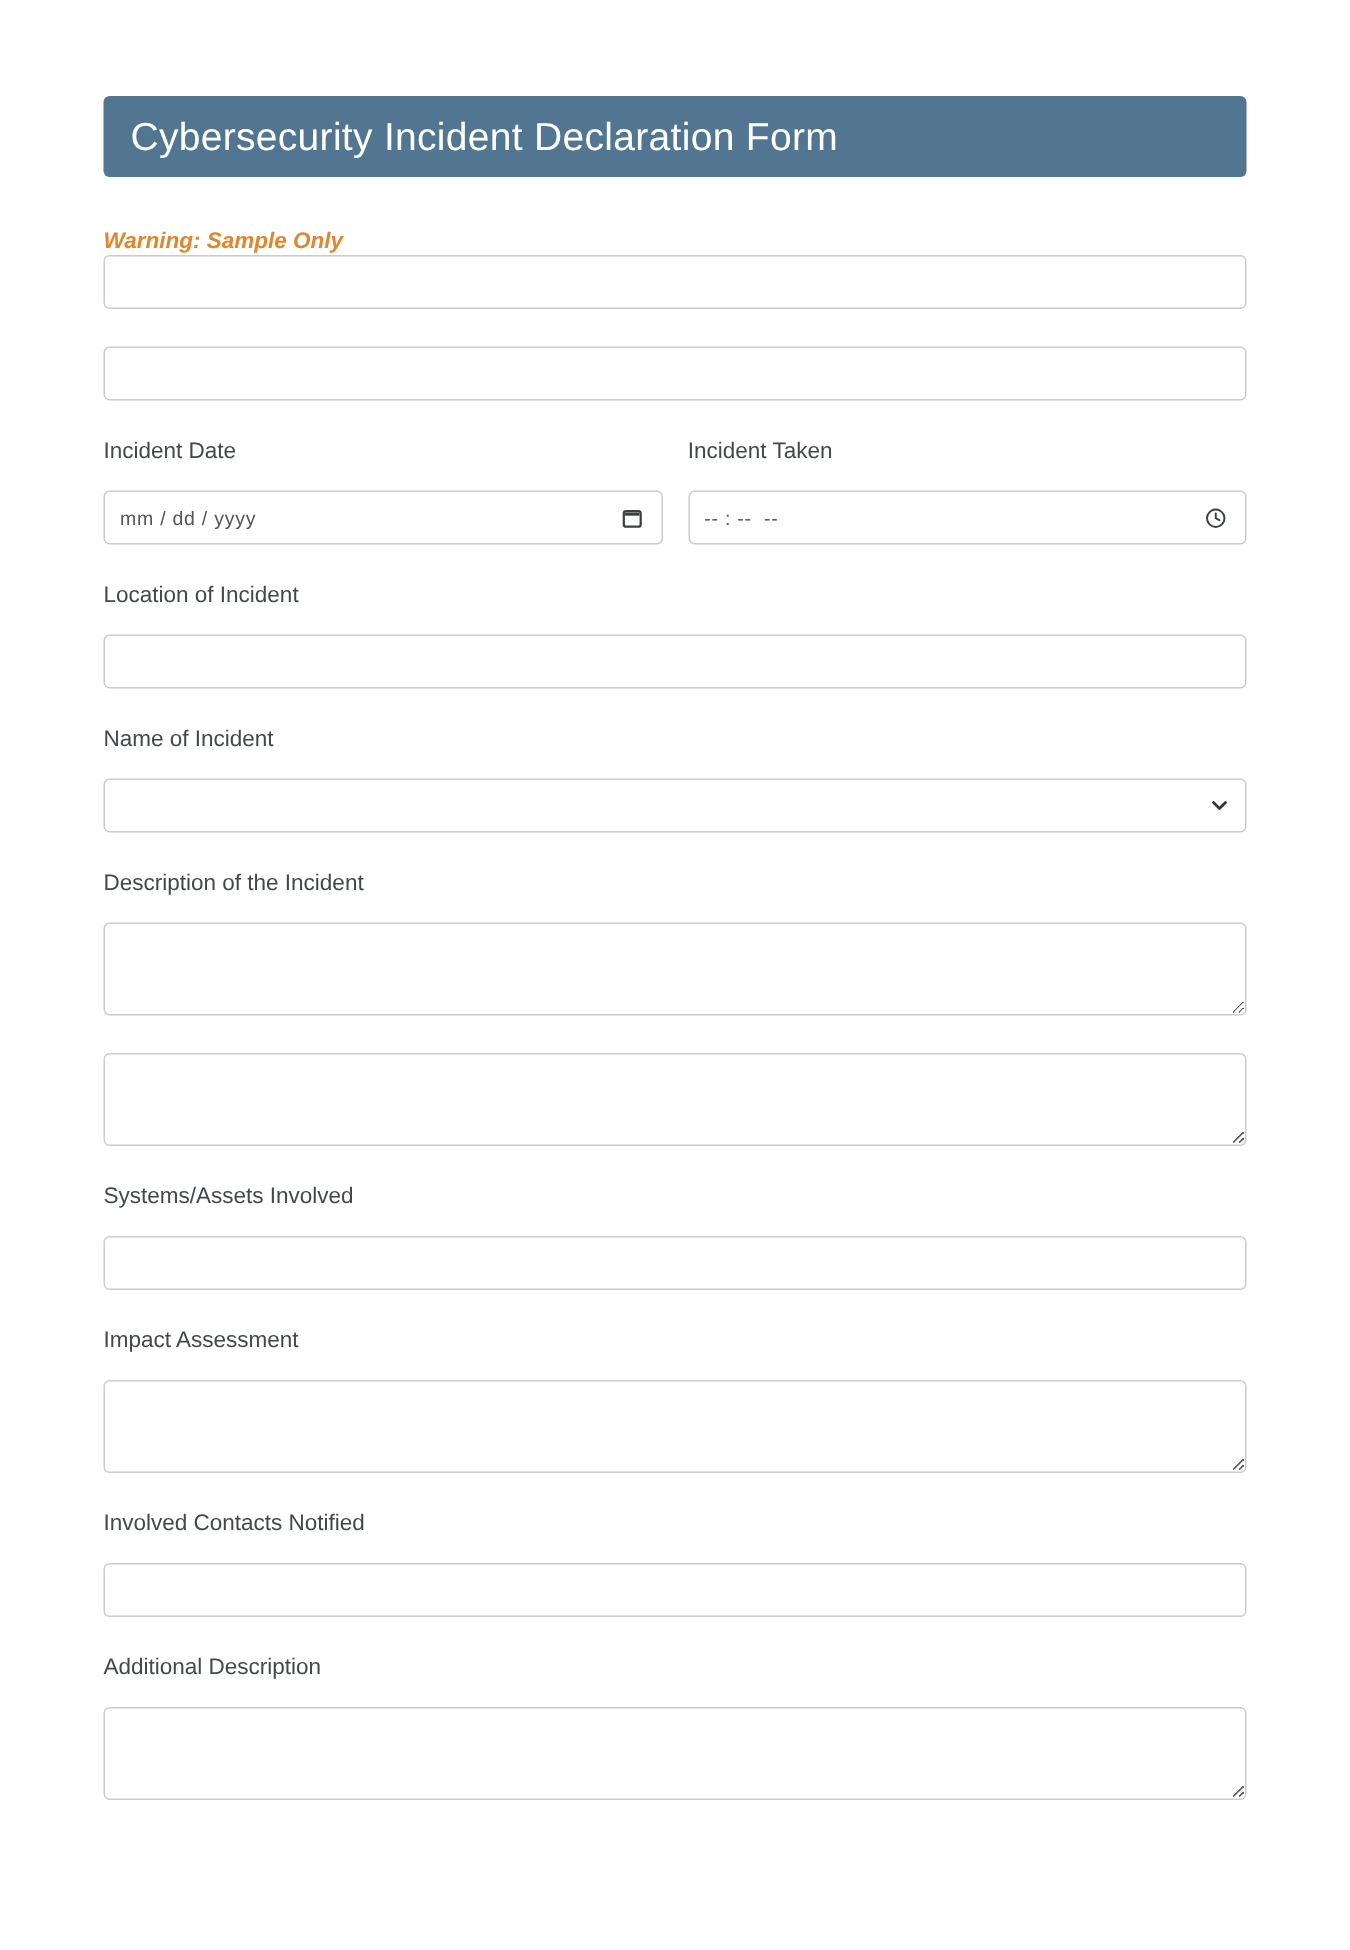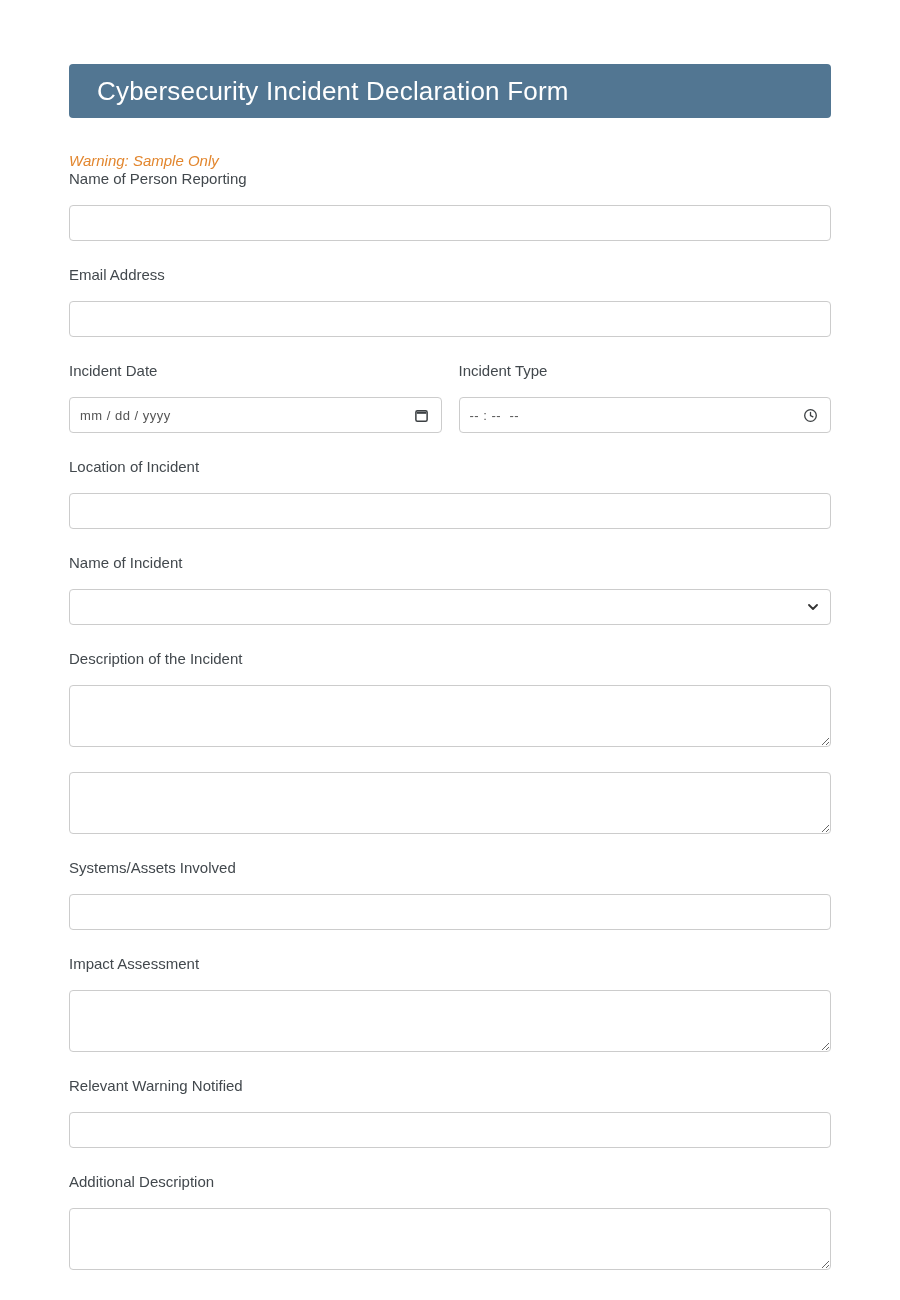--- a/index.html
+++ b/index.html
@@ -16,7 +16,7 @@
     background: var(--header_bg, #527692);
     border-radius: 4px;
     display: flex; align-items: center;
-    padding: 0 28px;
+    padding: 0 18px;
     margin-bottom: 34px;
   }
   .header h1 {

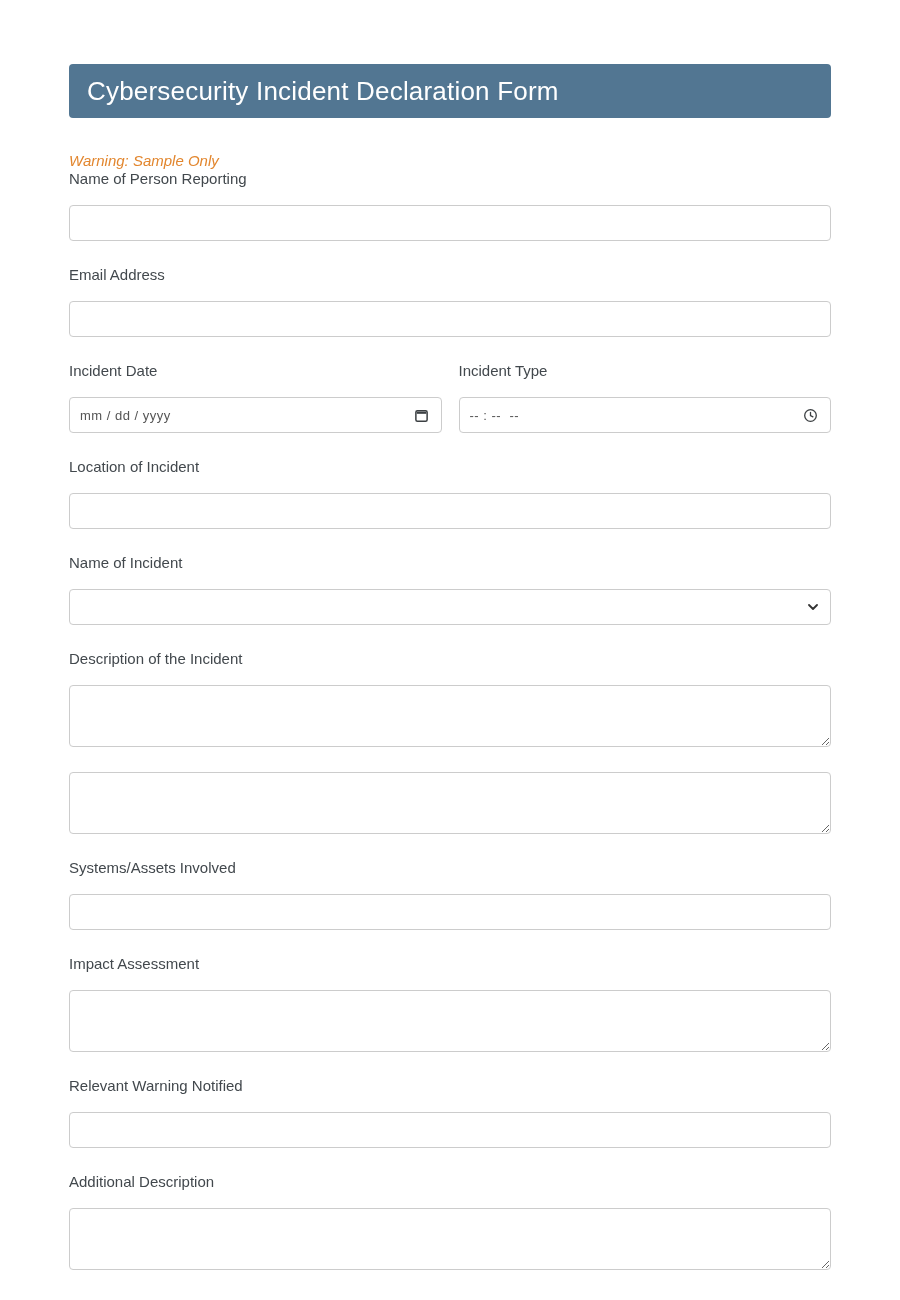--- a/index.html
+++ b/index.html
@@ -29,7 +29,7 @@
   .warning {
     color: var(--warning_text, #e2862e);
     font-style: italic;
-    font-size: 15px; line-height: 18px;
+    font-size: 15px; line-height: 18px; font-weight: bold;
   }
 
   .group { margin-bottom: 25px; }

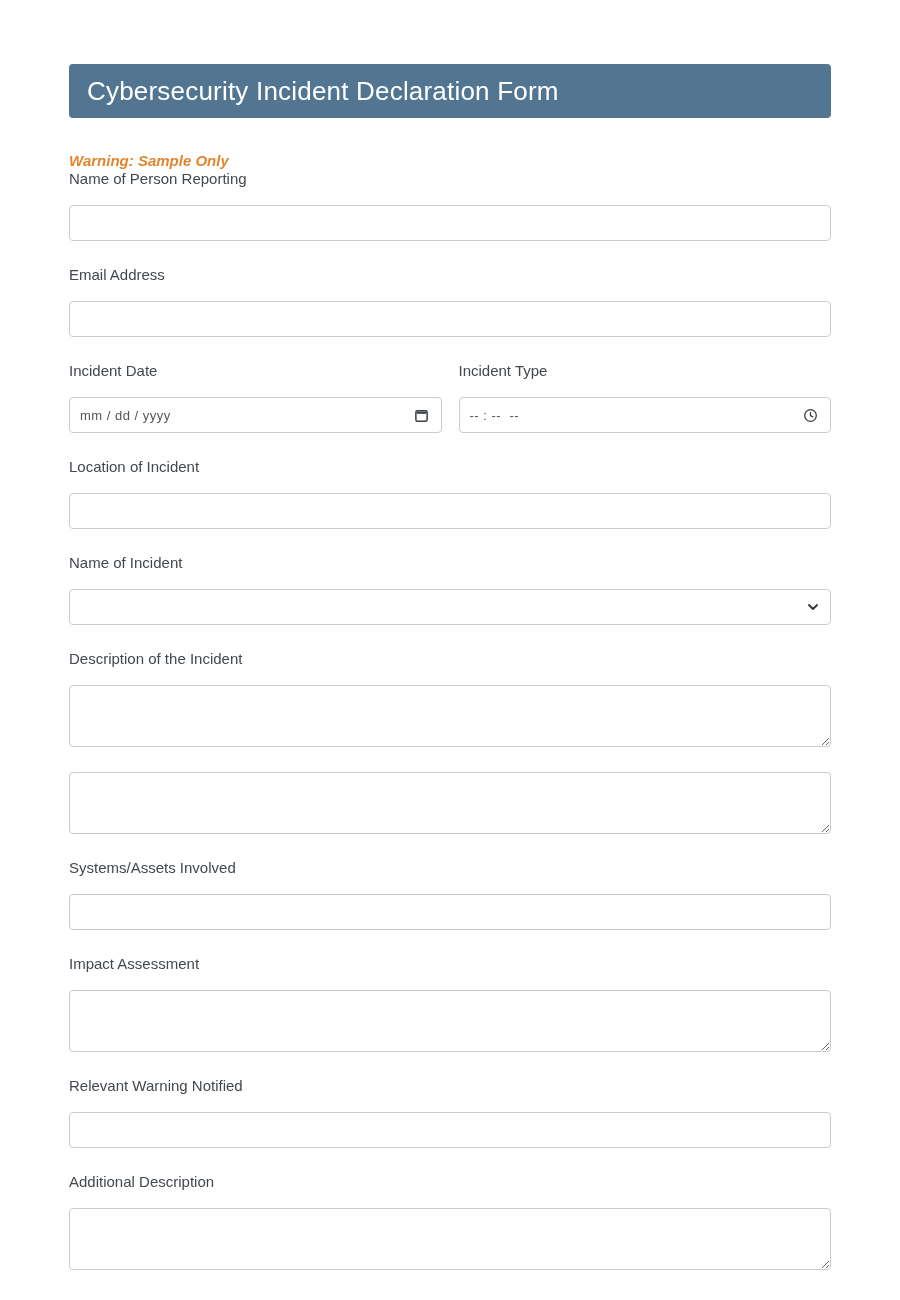--- a/index.html
+++ b/index.html
@@ -99,7 +99,6 @@
   <div class="warning">Warning: Sample Only</div>
 
   <div class="group">
-    <label class="label">Name of Person Reporting</label>
     <input class="text-input" type="text" value="" style="">
   </div>
 

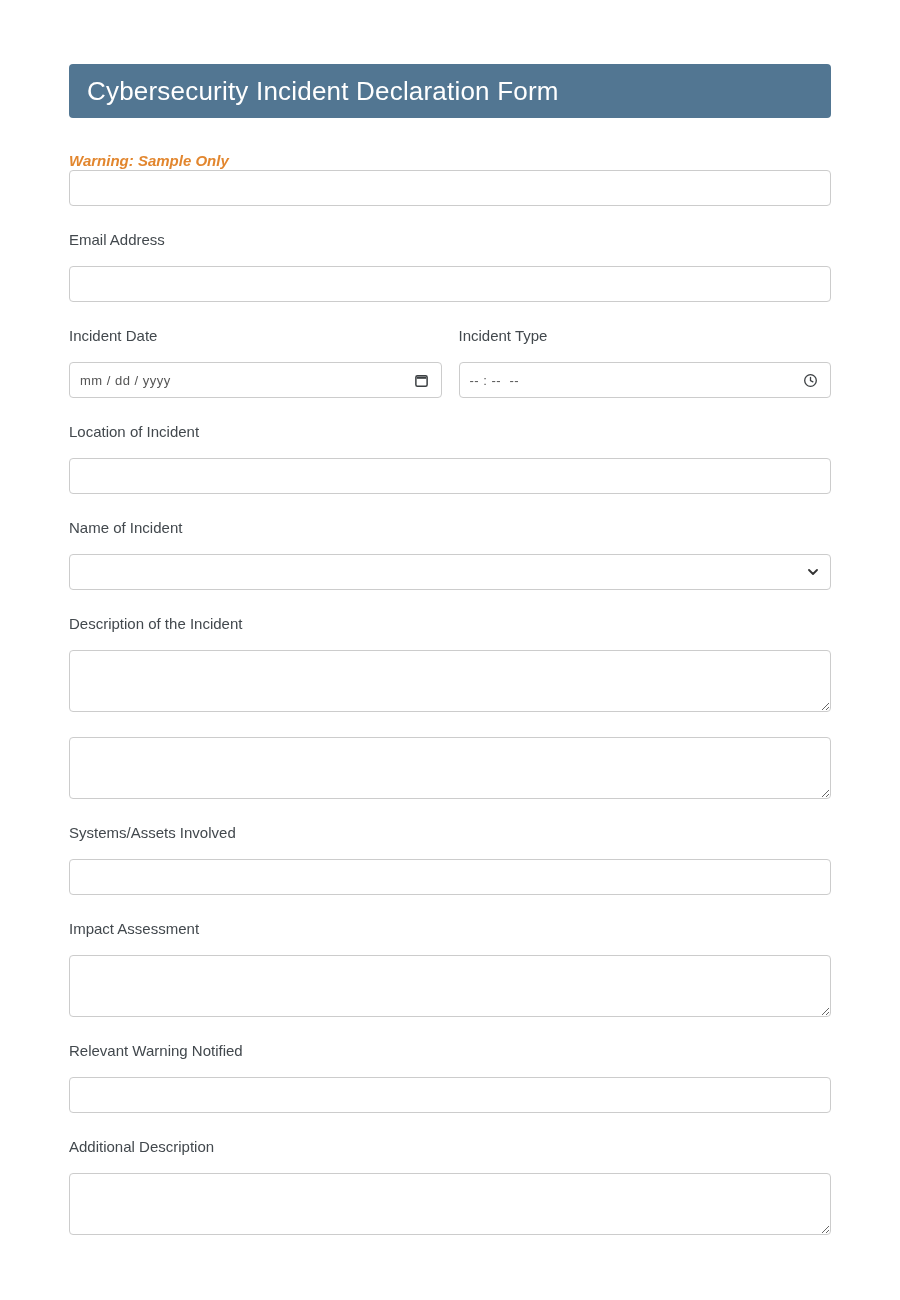--- a/index.html
+++ b/index.html
@@ -103,7 +103,6 @@
   </div>
 
   <div class="group">
-    <label class="label">Email Address</label>
     <input class="text-input" type="text" value="" style="">
   </div>
 

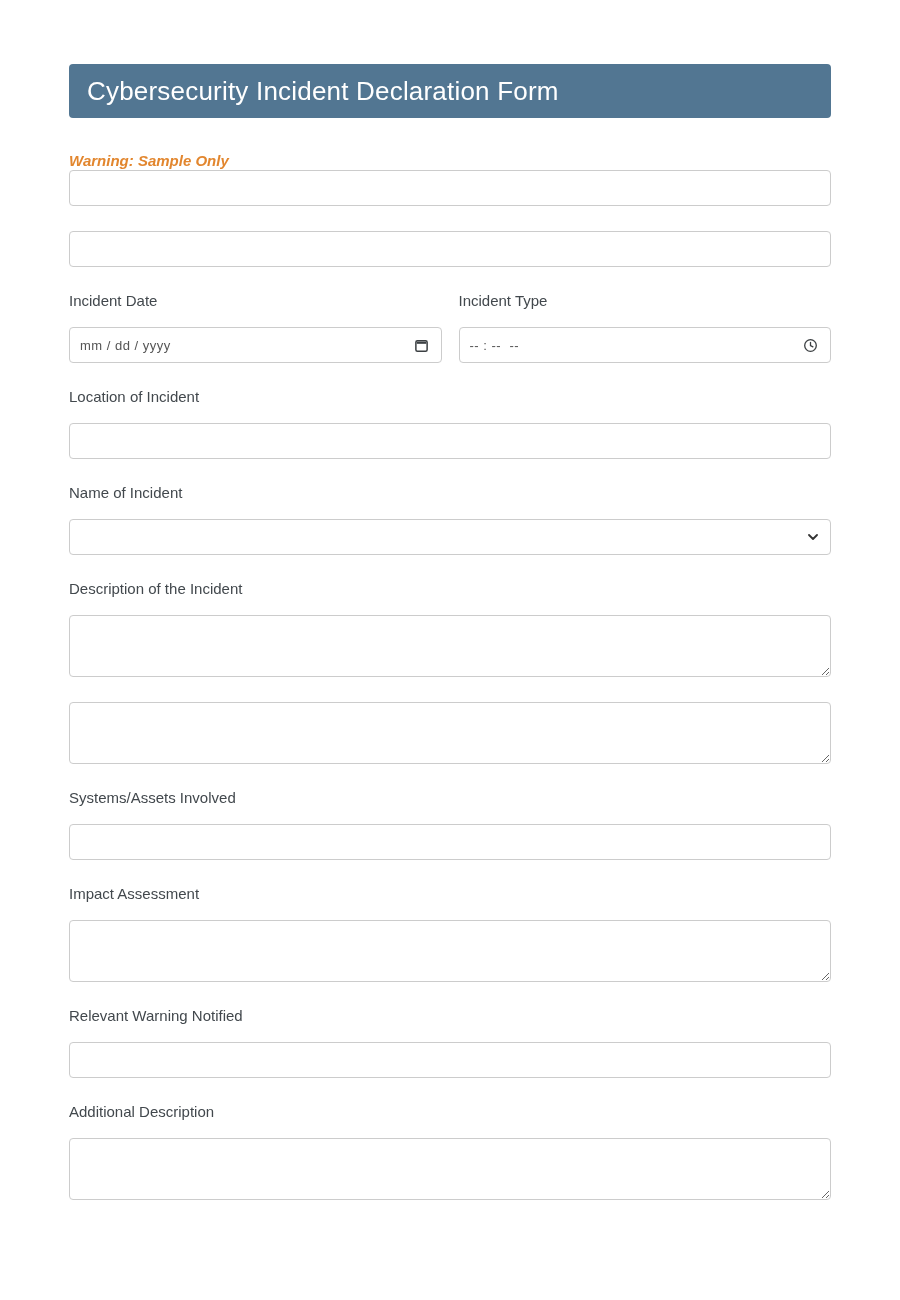--- a/index.html
+++ b/index.html
@@ -120,7 +120,7 @@
       </div>
     </div>
     <div class="col">
-      <label class="label">Incident Type</label>
+      <label class="label">Incident Taken</label>
       <div class="fake-input">
         <span class="ph">-- : --  --</span>
         <span class="icon">

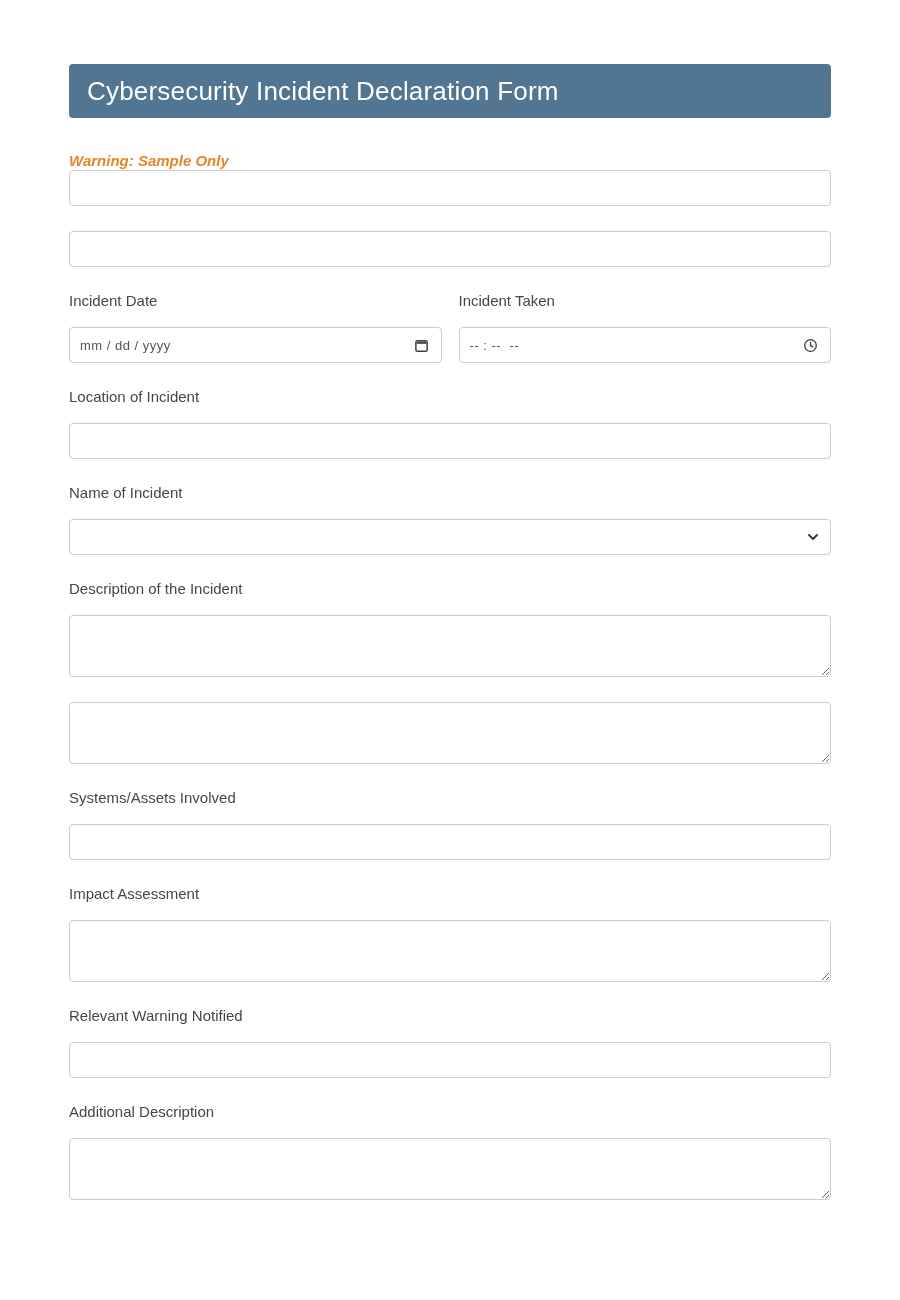--- a/index.html
+++ b/index.html
@@ -170,7 +170,7 @@
   </div>
 
   <div class="group">
-    <label class="label">Relevant Warning Notified</label>
+    <label class="label">Involved Contacts Notified</label>
     <input class="text-input" type="text" value="" style="">
   </div>
 

